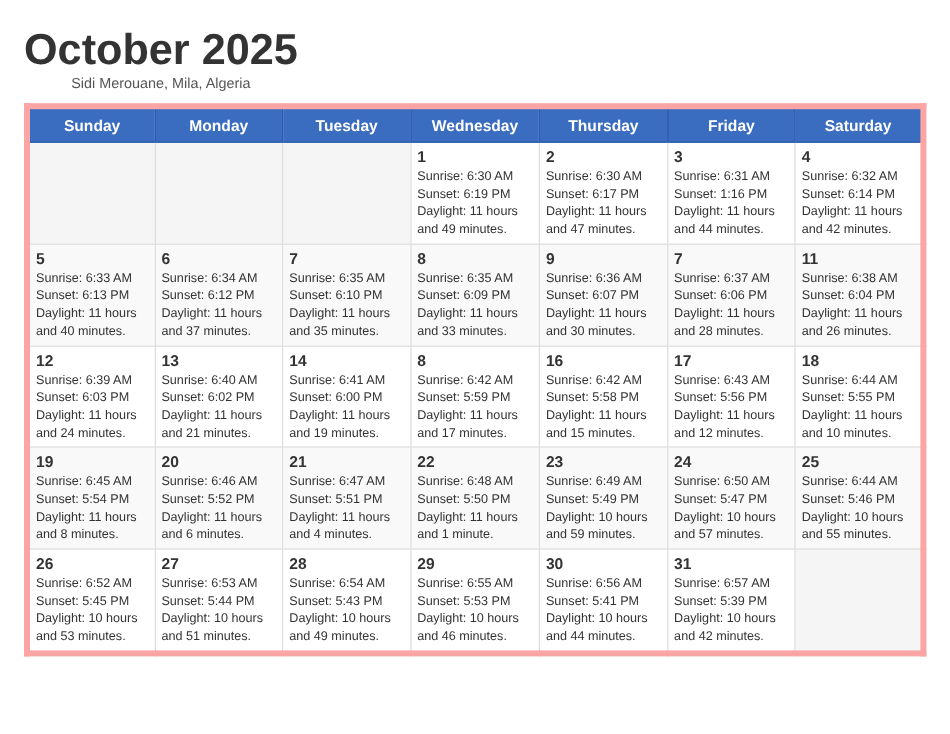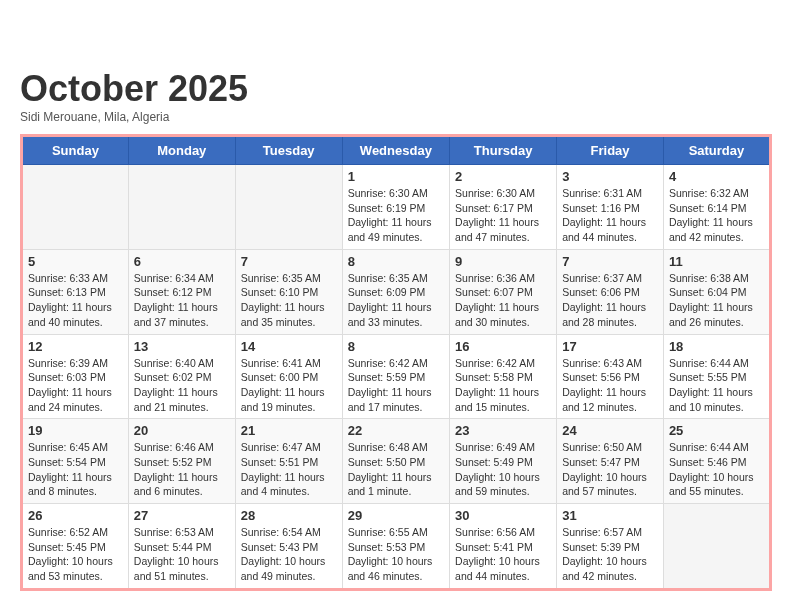--- a/index.html
+++ b/index.html
@@ -26,8 +26,7 @@
       height: 24px;
     }
     .title-area {
-      text-align: left;
-      margin-top: 48px;
+      text-align: center;
     }
     .month-title {
       font-size: 36px;

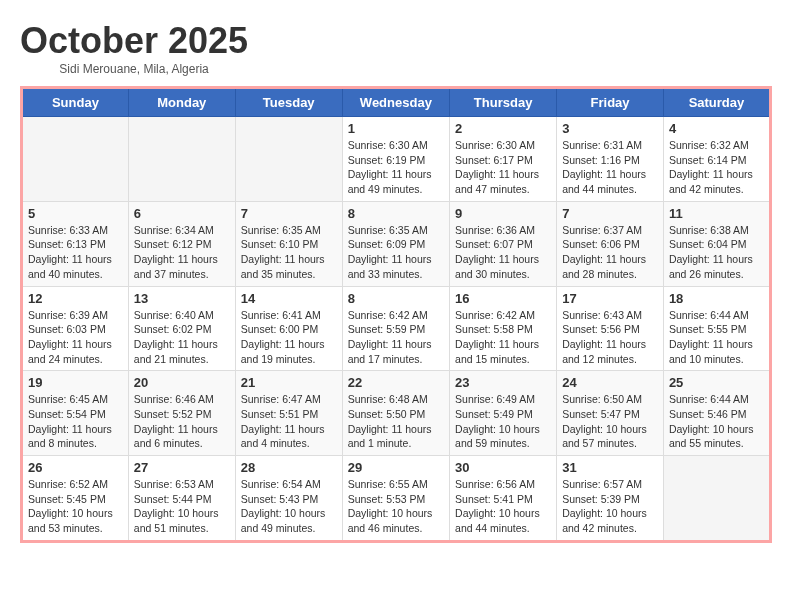--- a/index.html
+++ b/index.html
@@ -40,7 +40,7 @@
     .calendar {
       width: 100%;
       border-collapse: collapse;
-      border: 3px solid #fca5a5;
+      border: 5px solid #fca5a5;
     }
     .calendar th {
       background-color: #3a6cbf;

